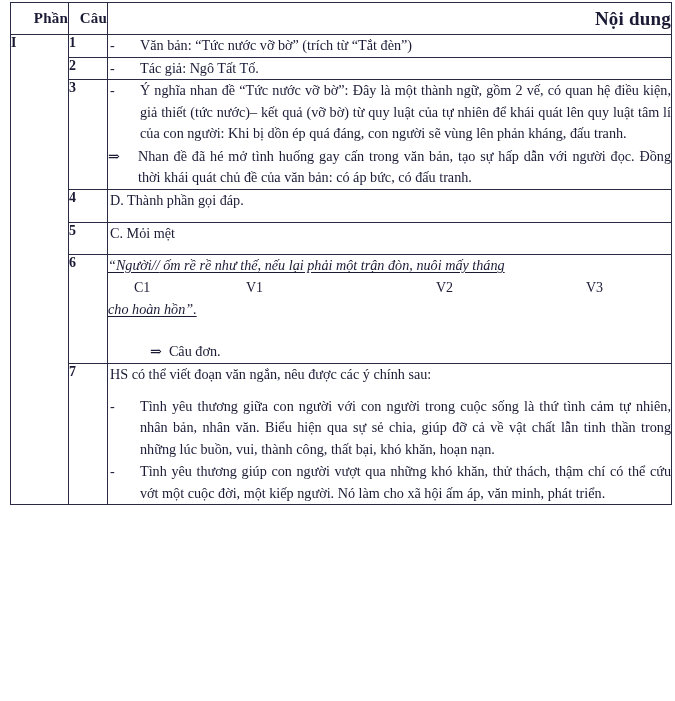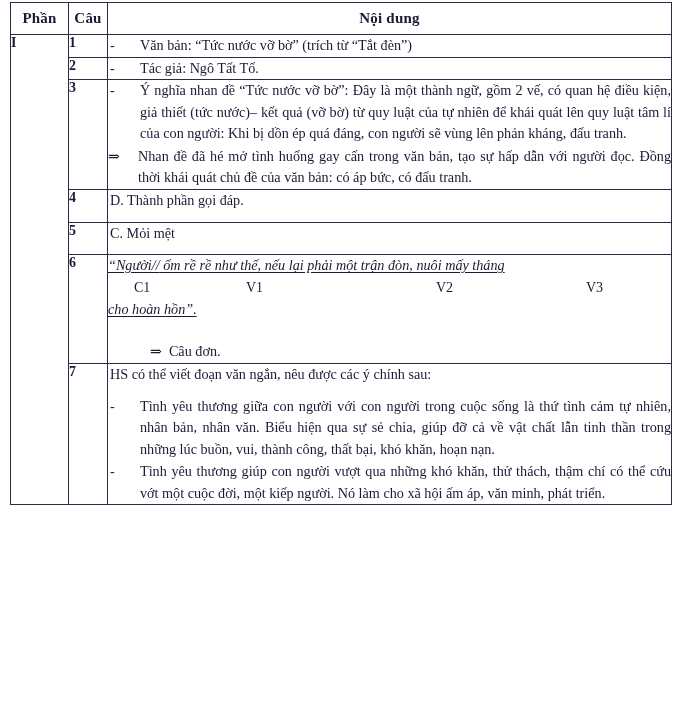--- a/index.html
+++ b/index.html
@@ -47,7 +47,7 @@
 
   
   .hdr-cell {
-    text-align: center;
+    text-align: right;
     font-weight: bold;
     font-size: 15px;
     height: 31px;

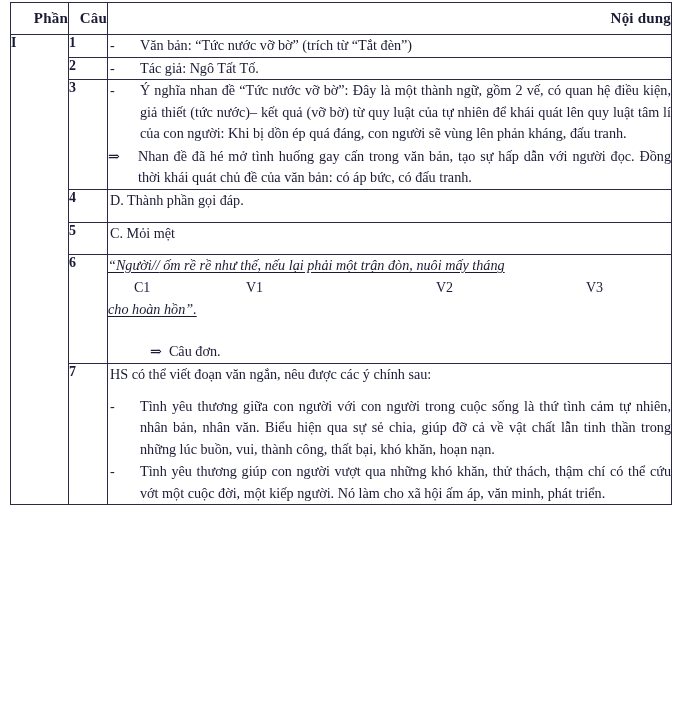--- a/index.html
+++ b/index.html
@@ -55,7 +55,7 @@
     letter-spacing: 0.2px;
   }
   .hdr-cell.body-head {
-    font-size: 15px;
+    font-size: 19px;
   }
 
   

